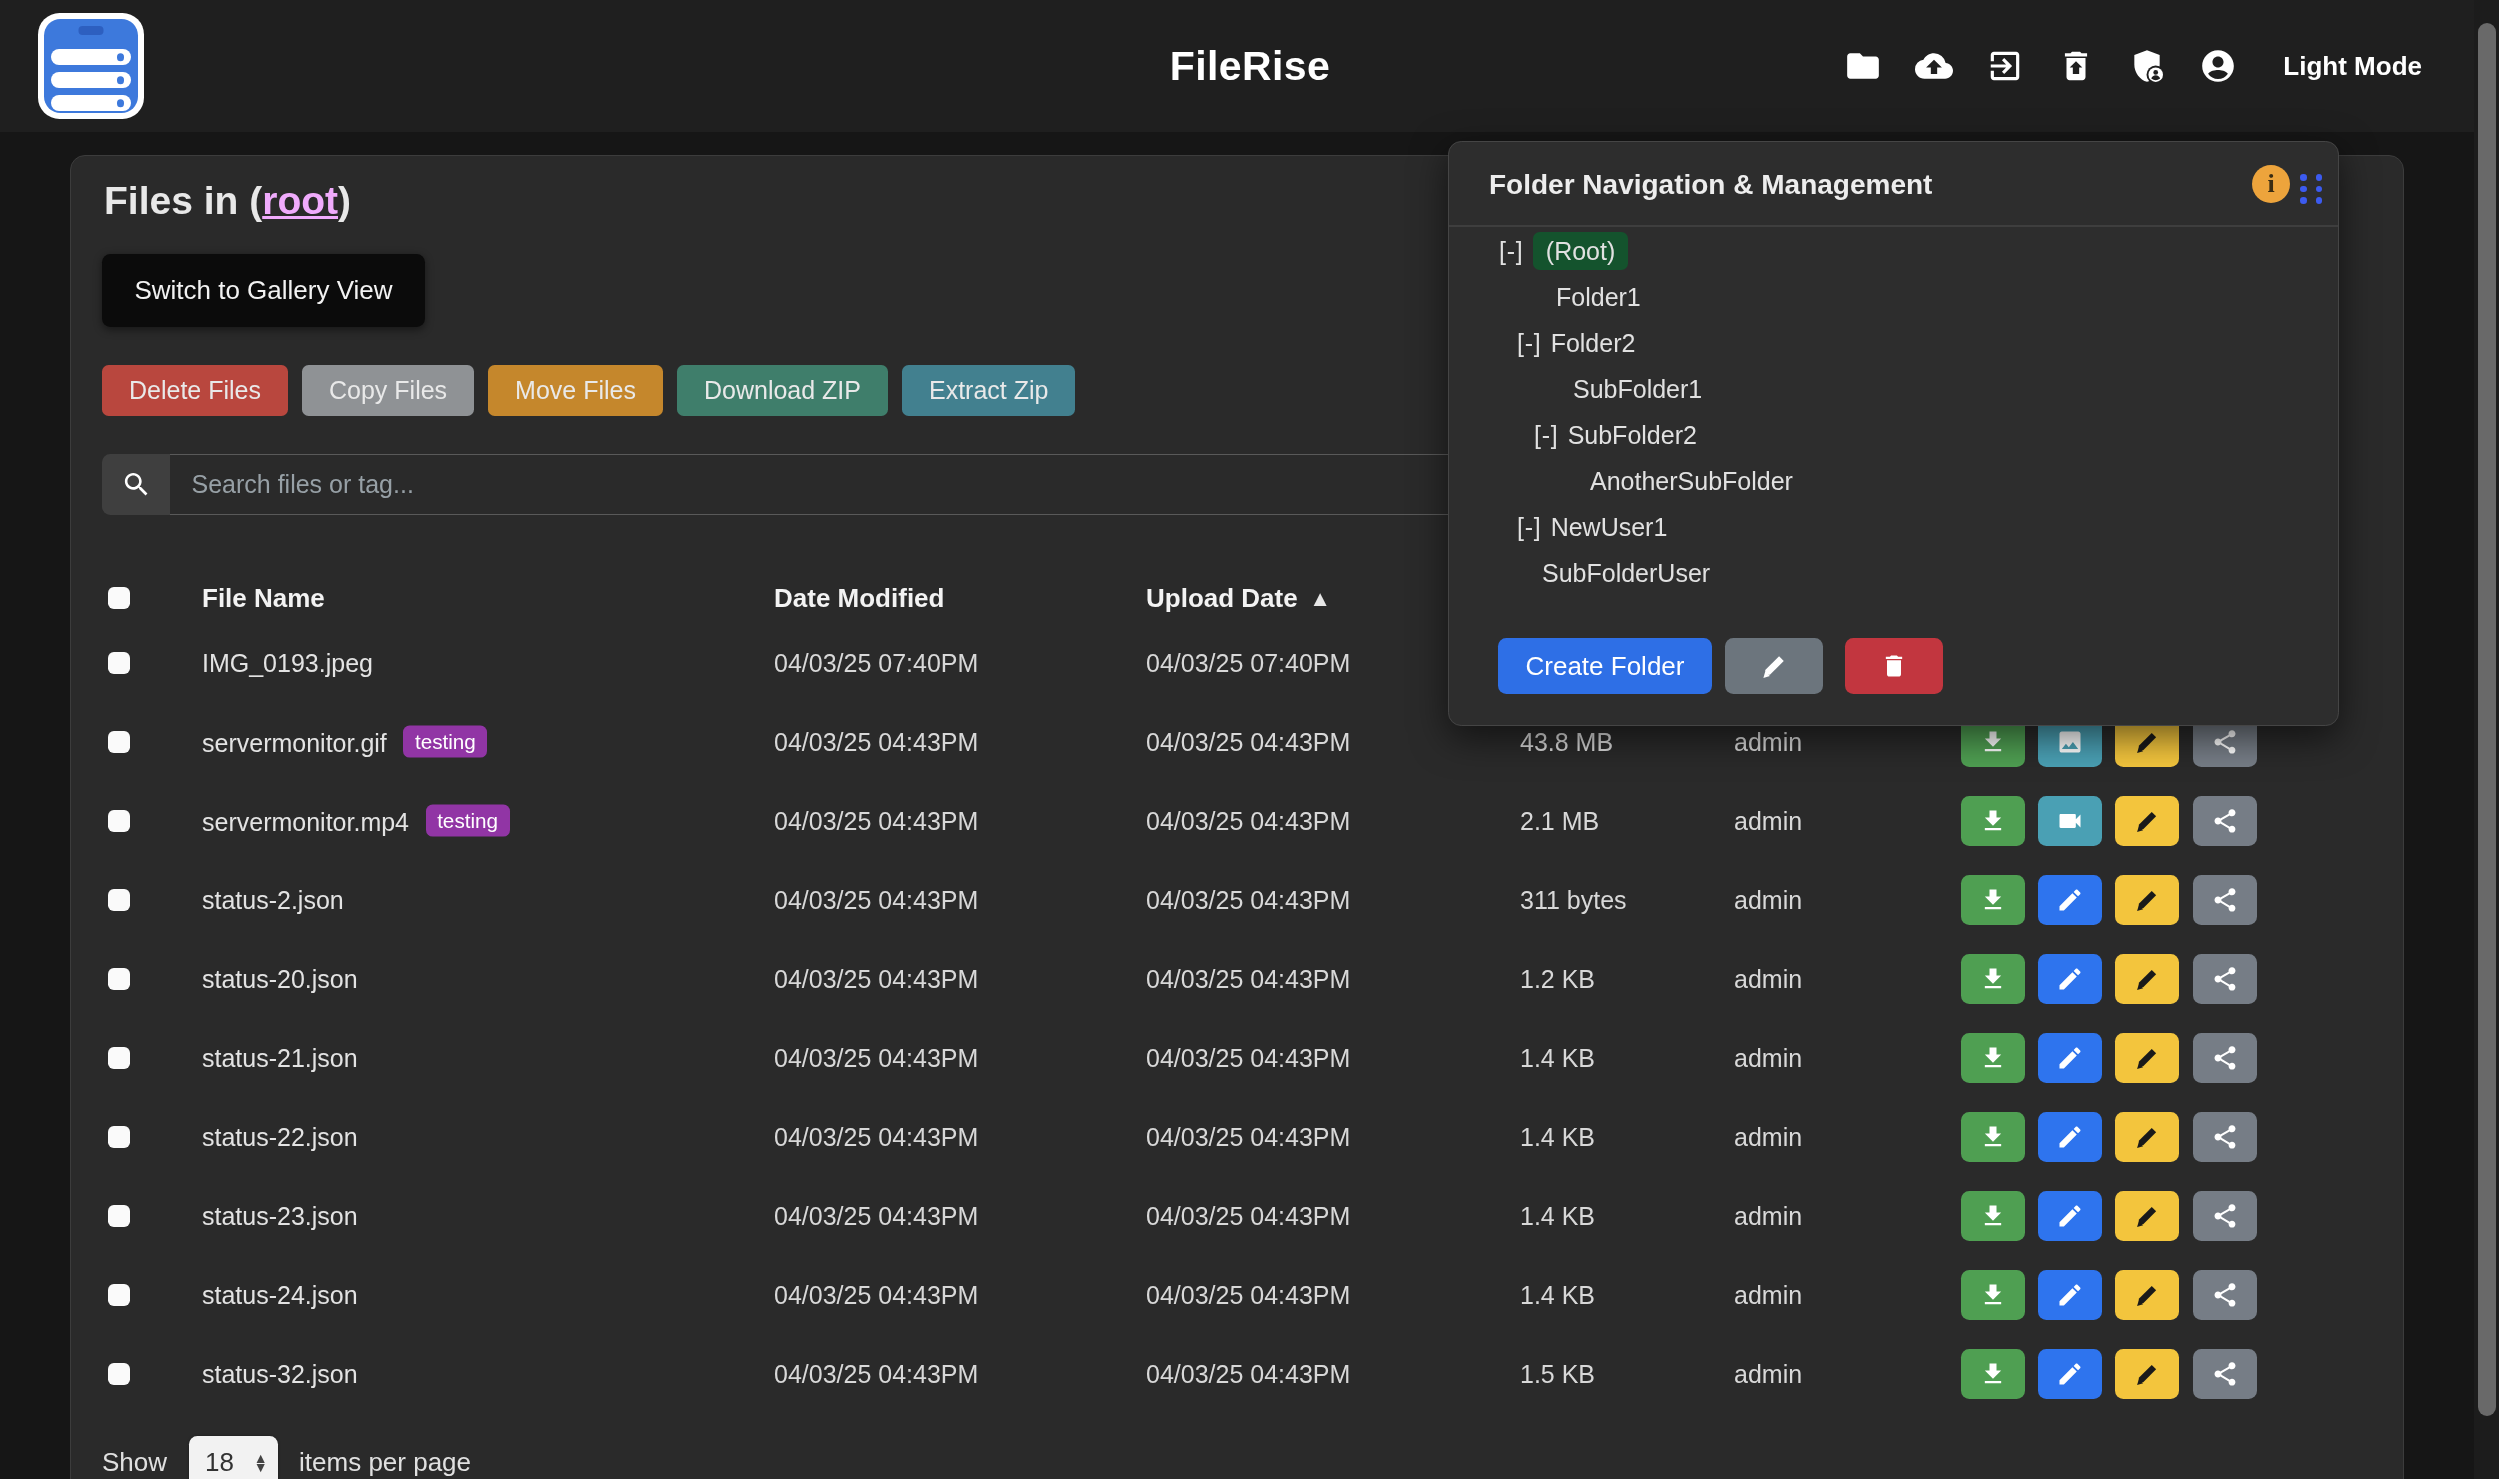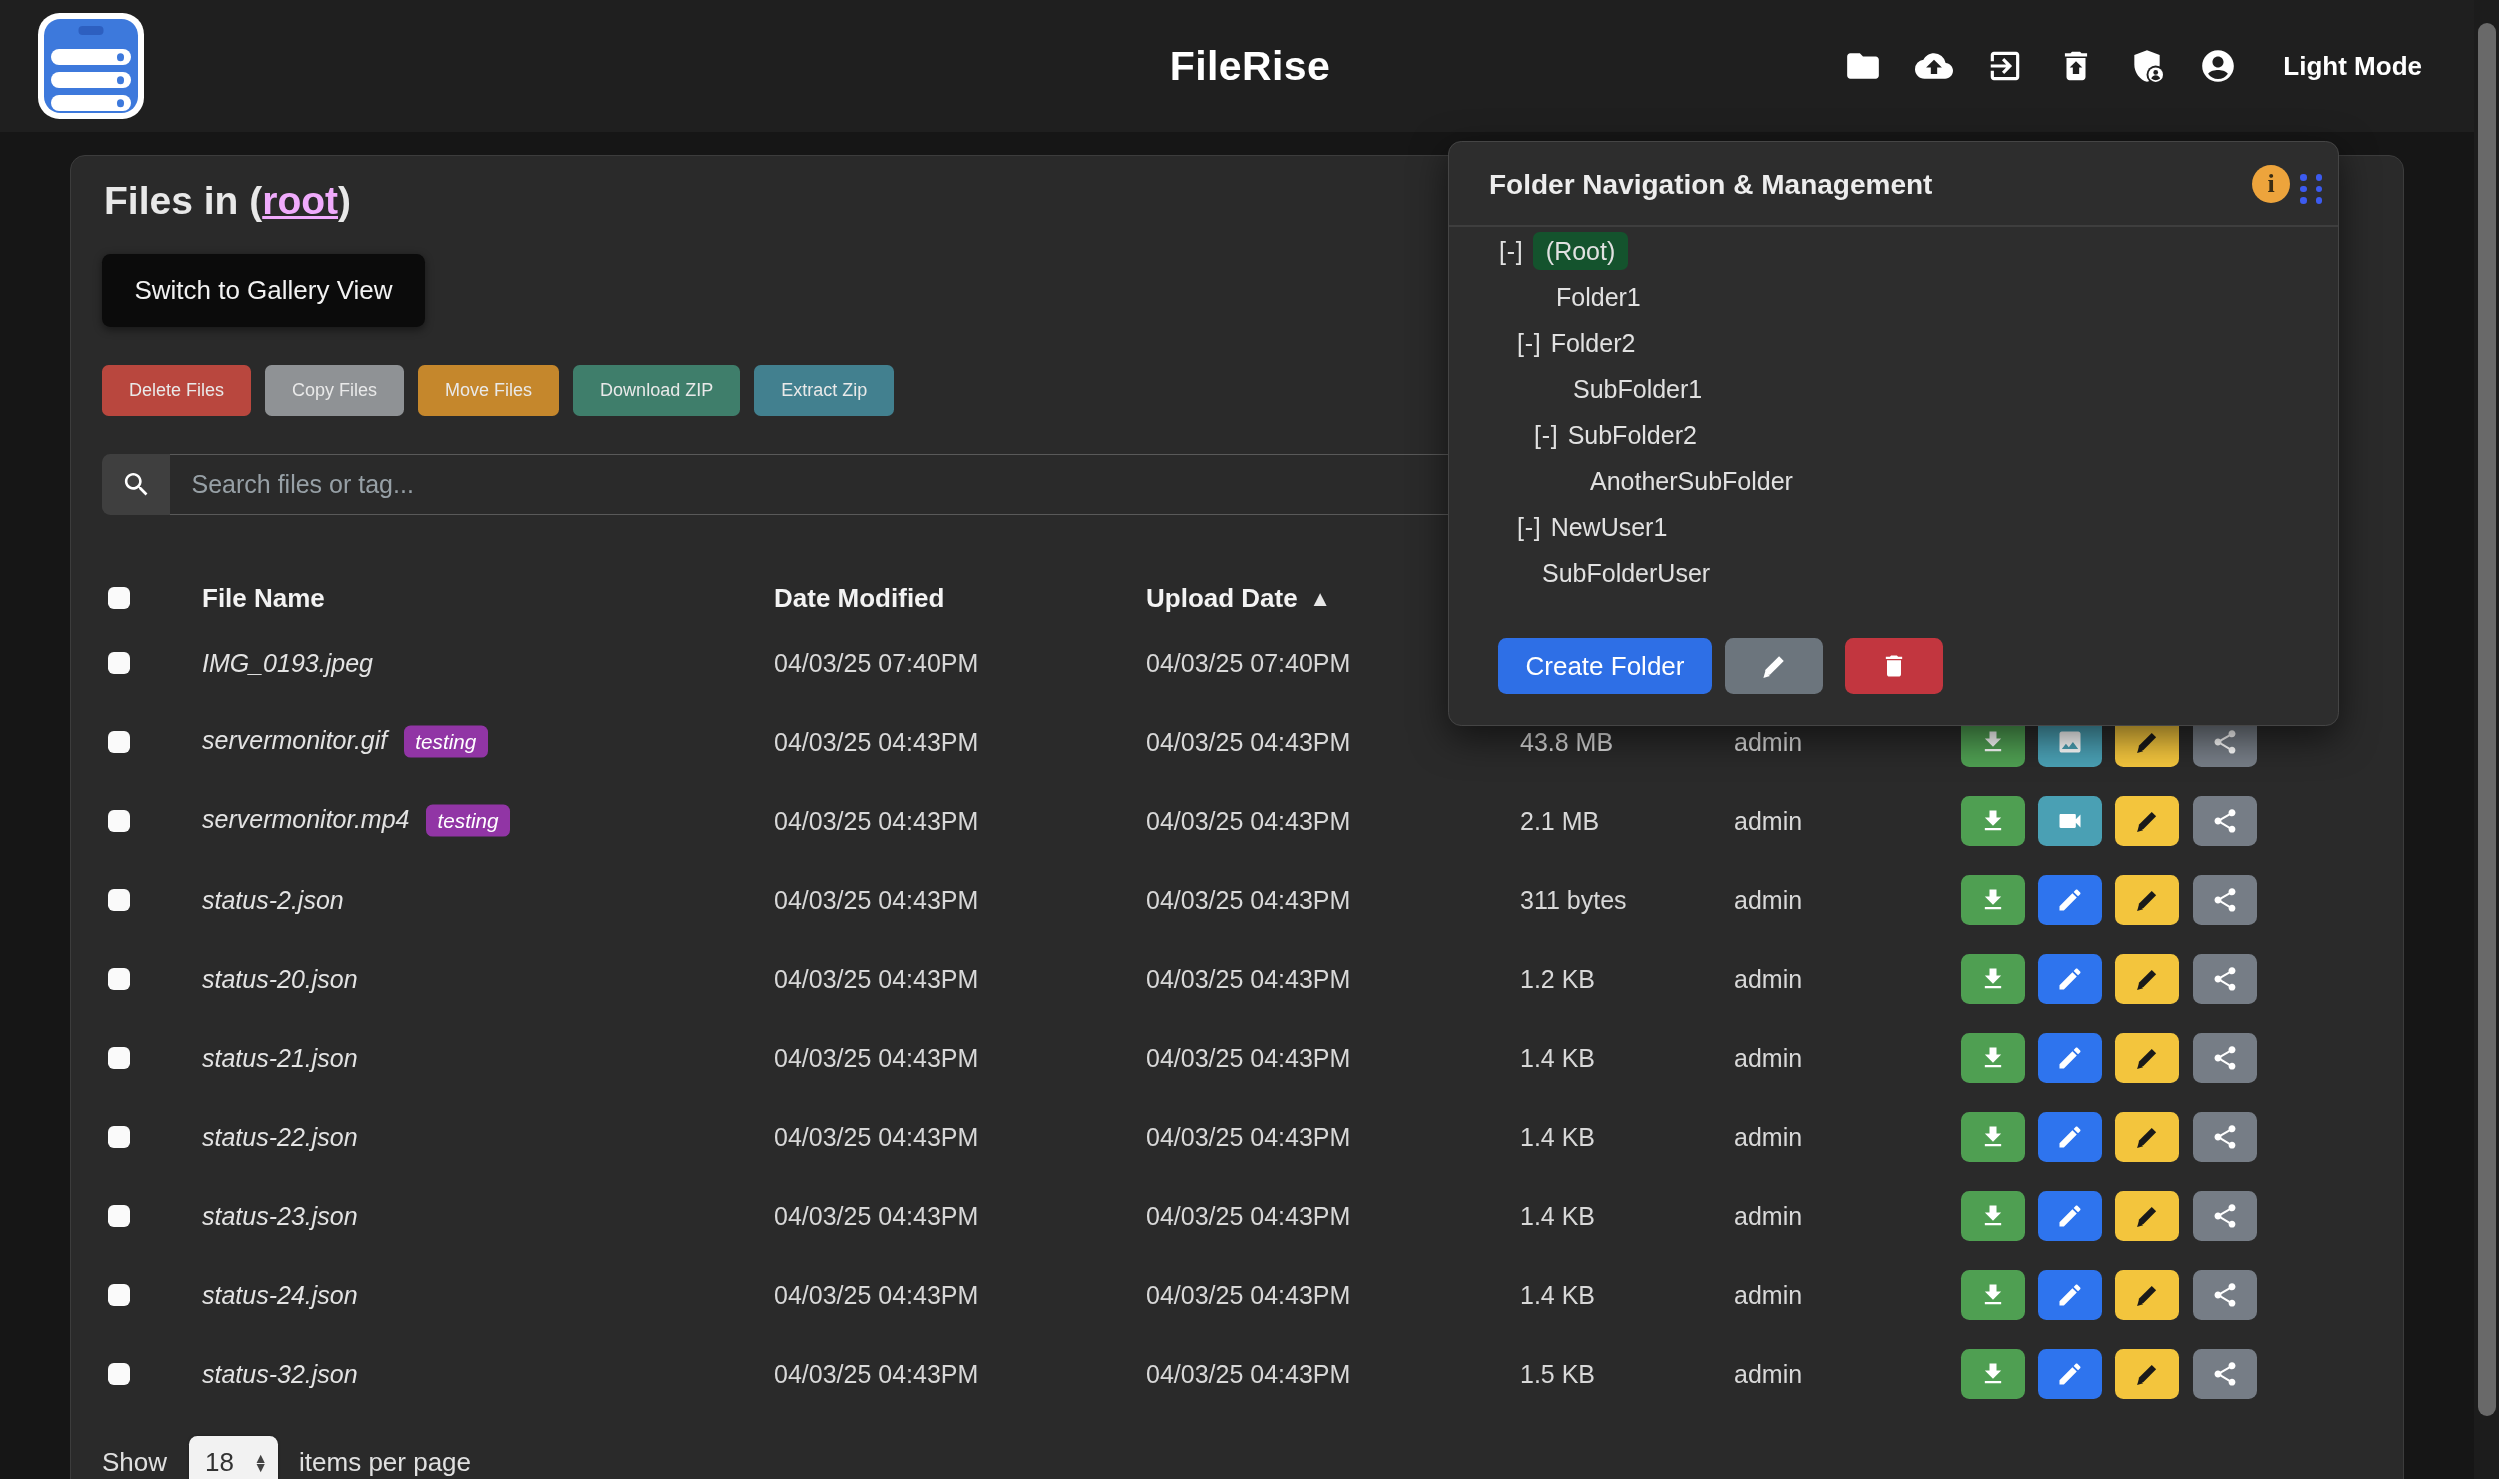--- a/index.html
+++ b/index.html
@@ -30,7 +30,7 @@
                  box-shadow:0 2.5px 8.3px rgba(0,0,0,.45); cursor:pointer; }
 
   #bulk-actions { position:absolute; left:31px; top:209px; display:flex; gap:14px; }
-  .bulk-btn { height:51px; padding:0 27px; border:none; border-radius:6.6px; font-size:18px; color:#e9e9e9;
+  .bulk-btn { height:51px; padding:0 27px; border:none; border-radius:6.6px; font-size:25px; color:#e9e9e9;
               display:flex; align-items:center; justify-content:center; cursor:pointer; font-family:inherit; }
 
   #search-icon-box { position:absolute; left:31px; top:298px; width:68px; height:61px; background:#3f3f3f;

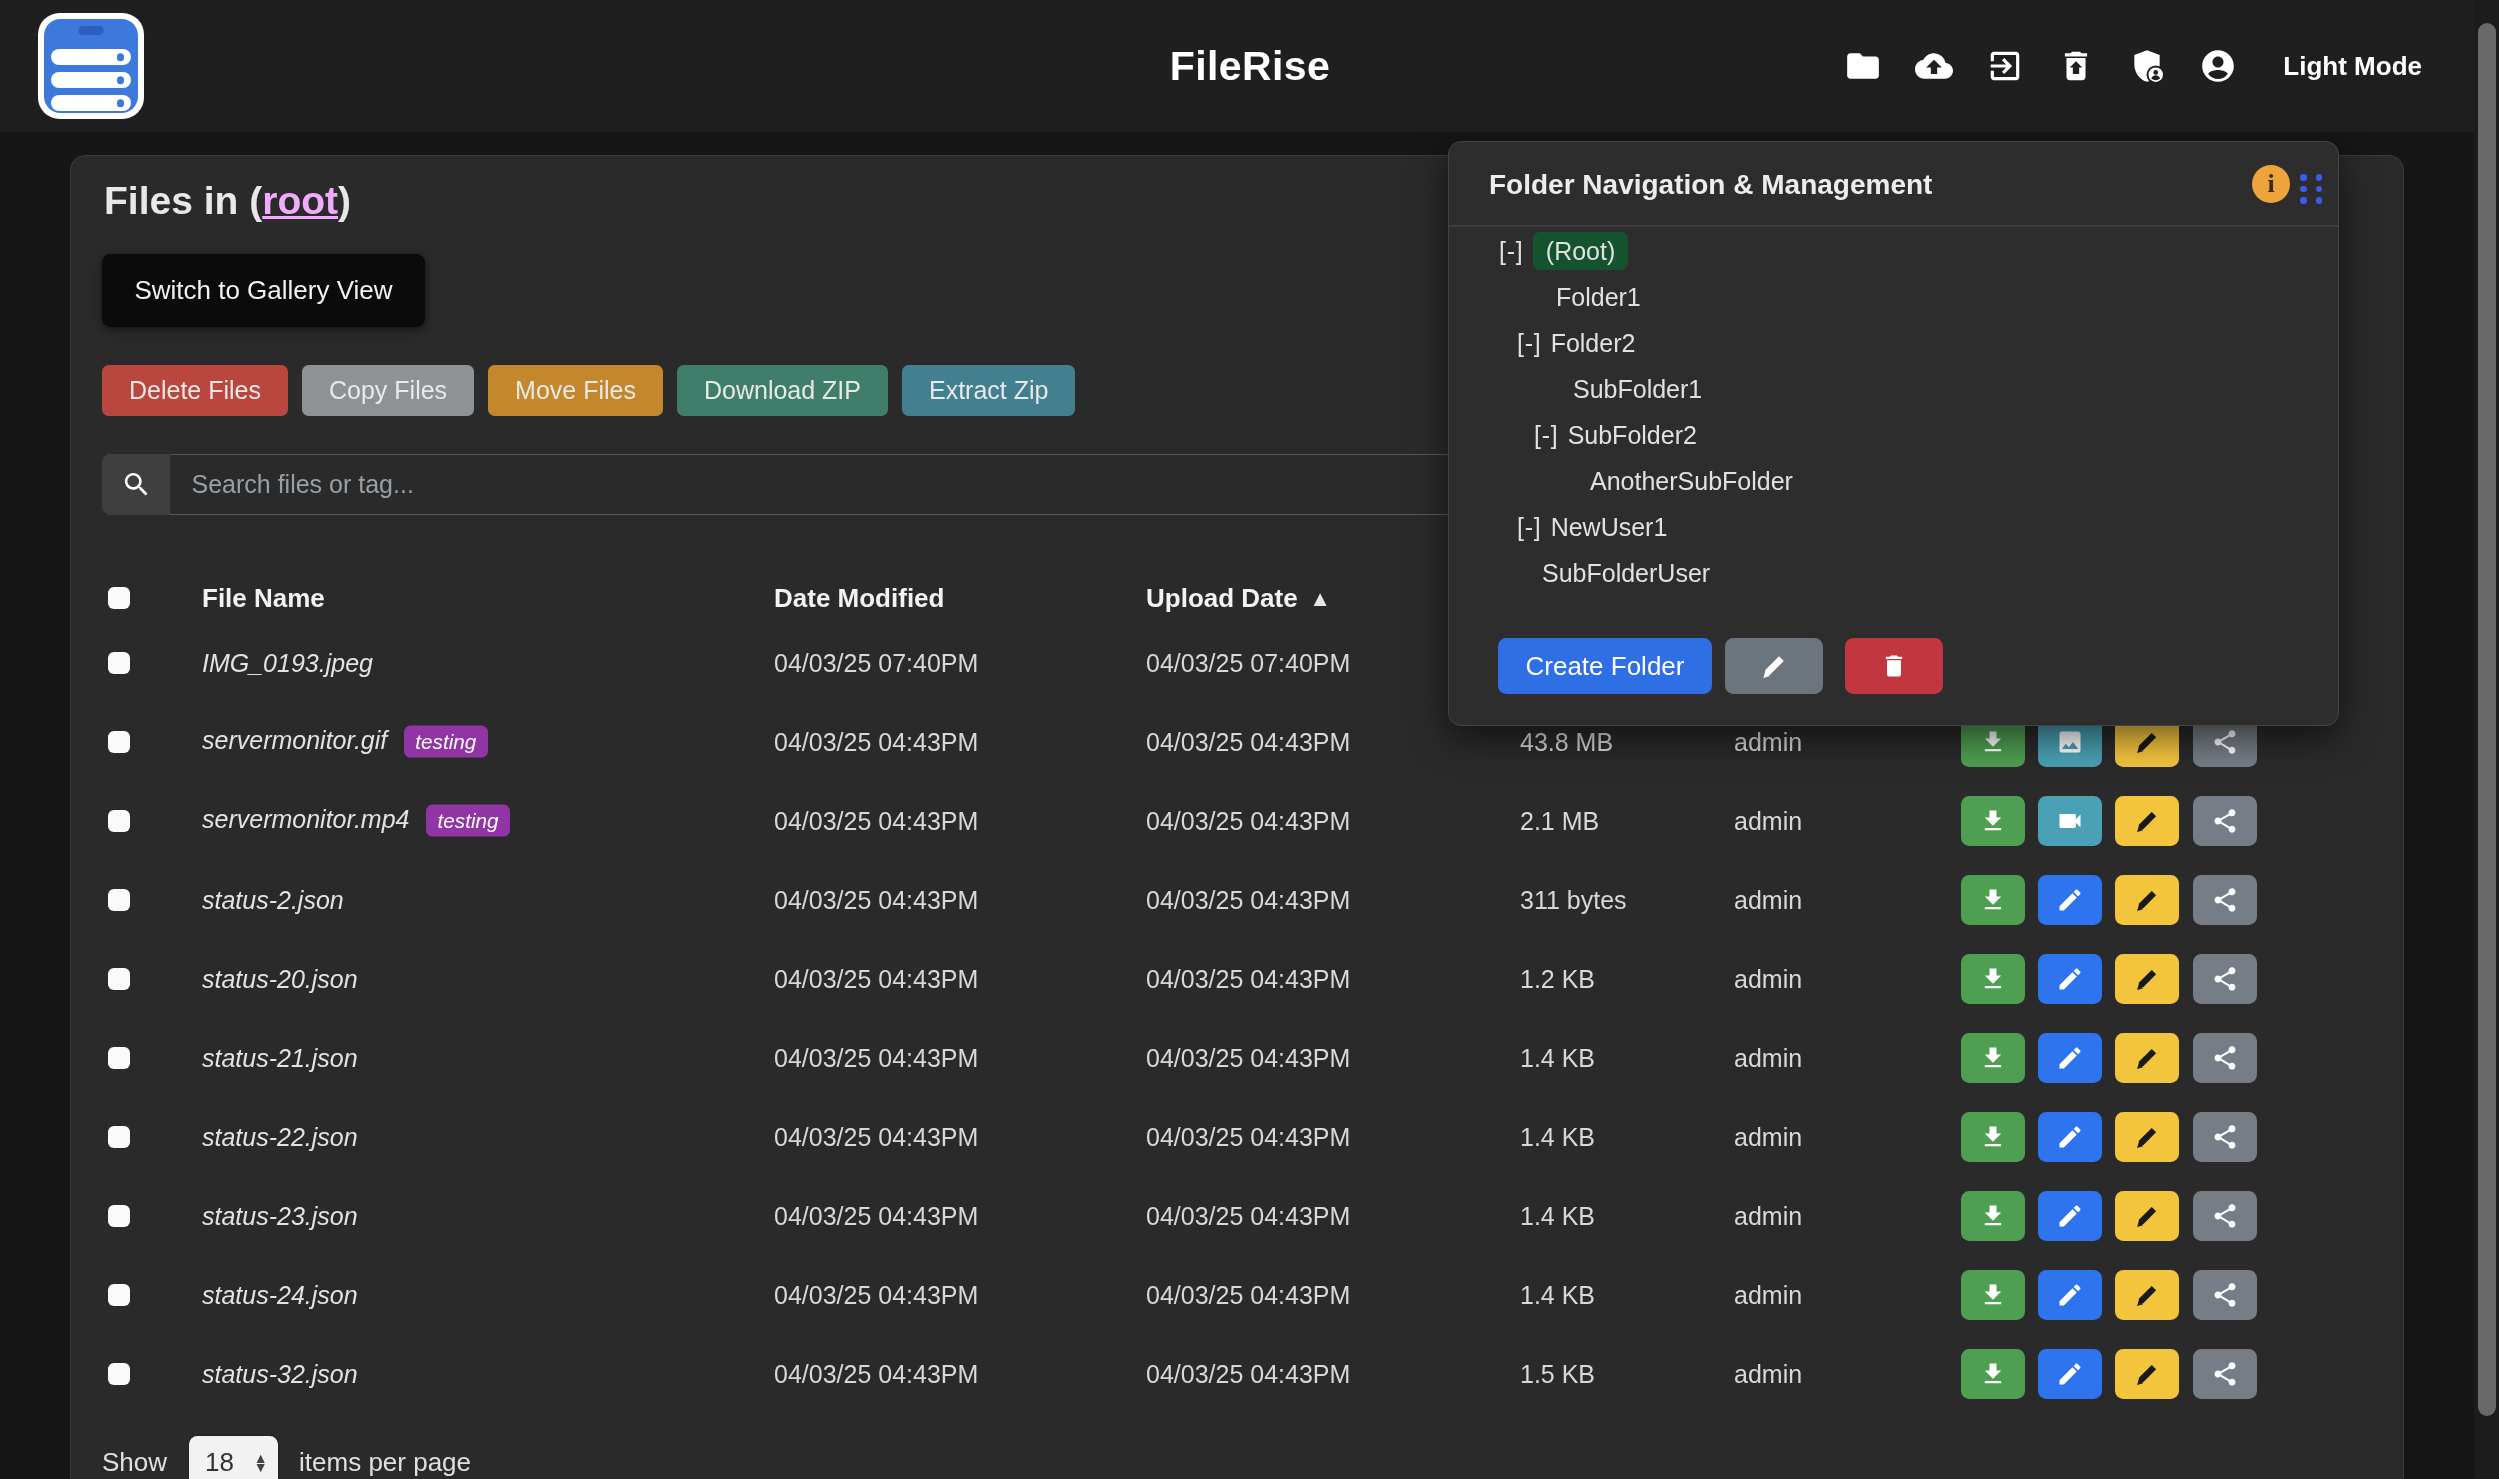--- a/index.html
+++ b/index.html
@@ -50,7 +50,7 @@
   .file-row { position:relative; height:79px; }
   .file-row .cb { position:absolute; left:37px; top:50%; transform:translateY(-50%); }
   .cell { position:absolute; top:50%; transform:translateY(-50%); font-size:25px; color:#d8d8d8; white-space:nowrap; }
-  .c-name { left:131px; color:#e3e3e3; display:flex; align-items:flex-start;font-style:italic; }
+  .c-name { left:131px; color:#e3e3e3; display:flex; align-items:flex-end; }
   .c-mod { left:703px; } .c-up { left:1075px; } .c-size { left:1449px; } .c-who { left:1663px; }
   .tag-badge { margin-left:16.5px; background:#9135a5; color:#fff; font-size:20.7px; padding:5px 11.6px; border-radius:6.6px; line-height:1.1; }
   .c-actions { position:absolute; left:1890px; top:50%; transform:translateY(-50%); display:flex; gap:13.2px; }

